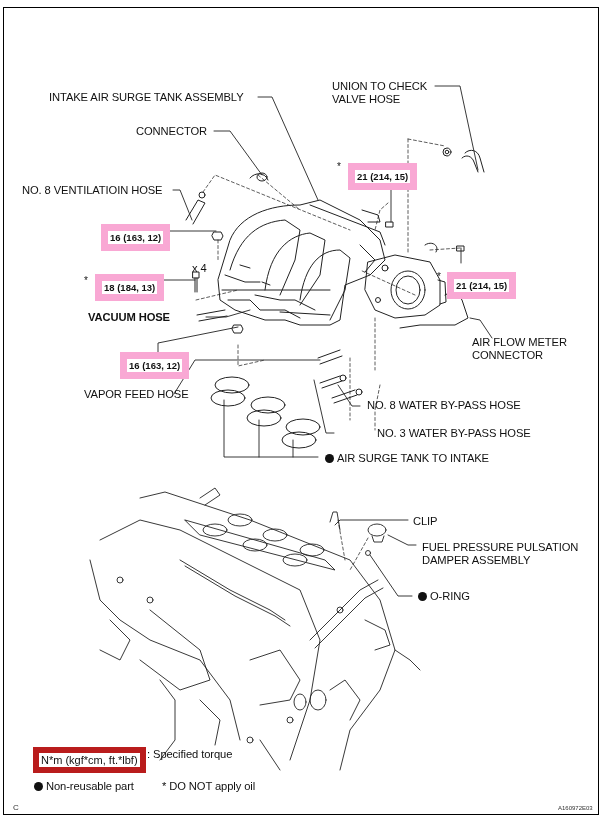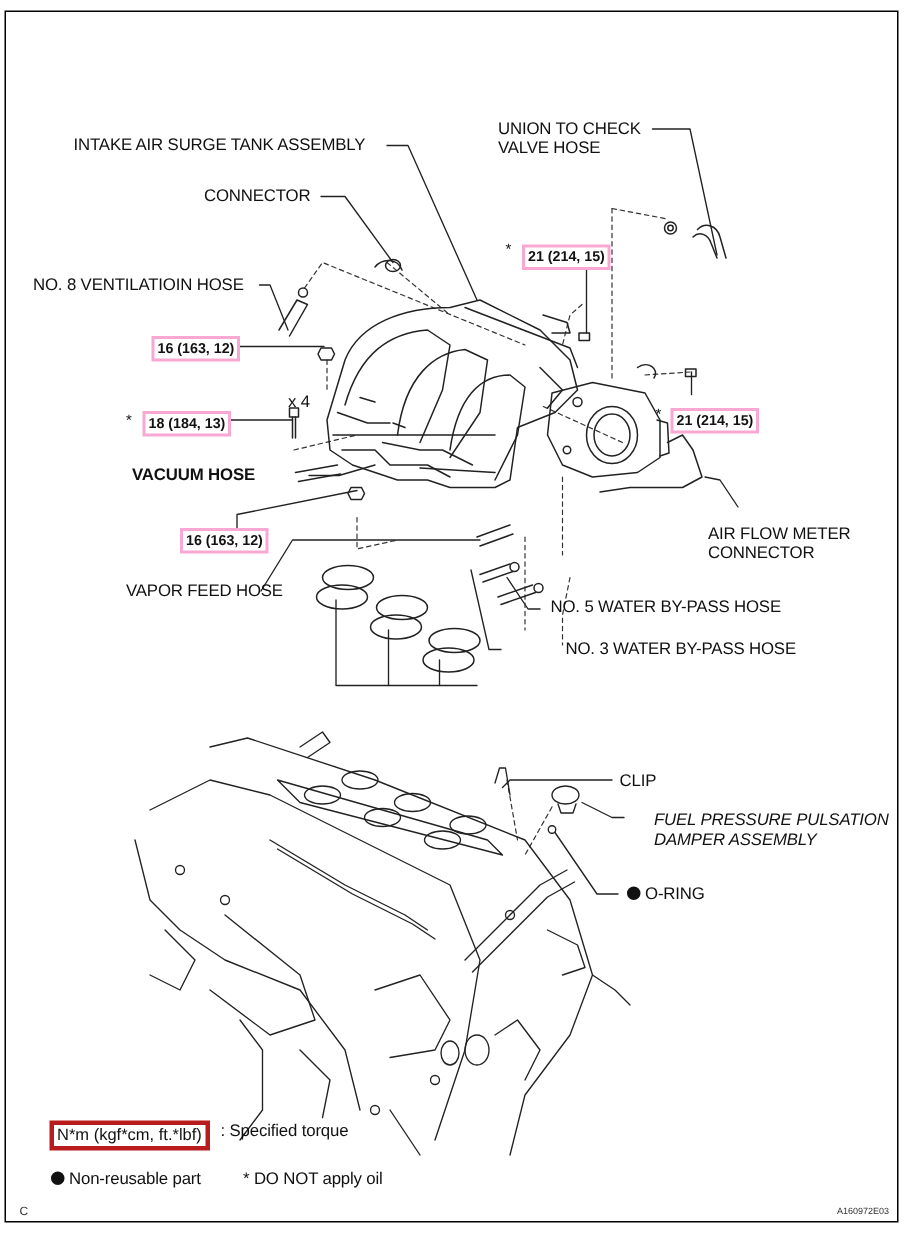--- a/index.html
+++ b/index.html
@@ -7,7 +7,7 @@
   #frame { position: absolute; left: 3px; top: 7px; width: 596px; height: 808px; border: 1.5px solid #000; box-sizing: border-box; }
   #art { position: absolute; left: 0; top: 0; width: 605px; height: 824px; }
   .lbl { position: absolute; font-size: 11.2px; color: #111; line-height: 13px; white-space: nowrap; letter-spacing: -0.1px; }
-  .torque { position: absolute; font-size: 9.5px; font-weight: bold; color: #111; border: 2px solid #f9a8d4; padding: 0 2px; line-height: 13px; background: #fff; white-space: nowrap; }
+  .torque { position: absolute; font-size: 9.5px; font-weight: bold; color: #111; border: 7px solid #f9a8d4; padding: 0 2px; line-height: 13px; background: #fff; white-space: nowrap; }
   .star { position: absolute; font-size: 10px; color: #111; }
   .dot { display: inline-block; width: 9px; height: 9px; border-radius: 50%; background: #111; vertical-align: -1px; margin-right: 3px; }
   .small { position: absolute; font-size: 7px; color: #333; }

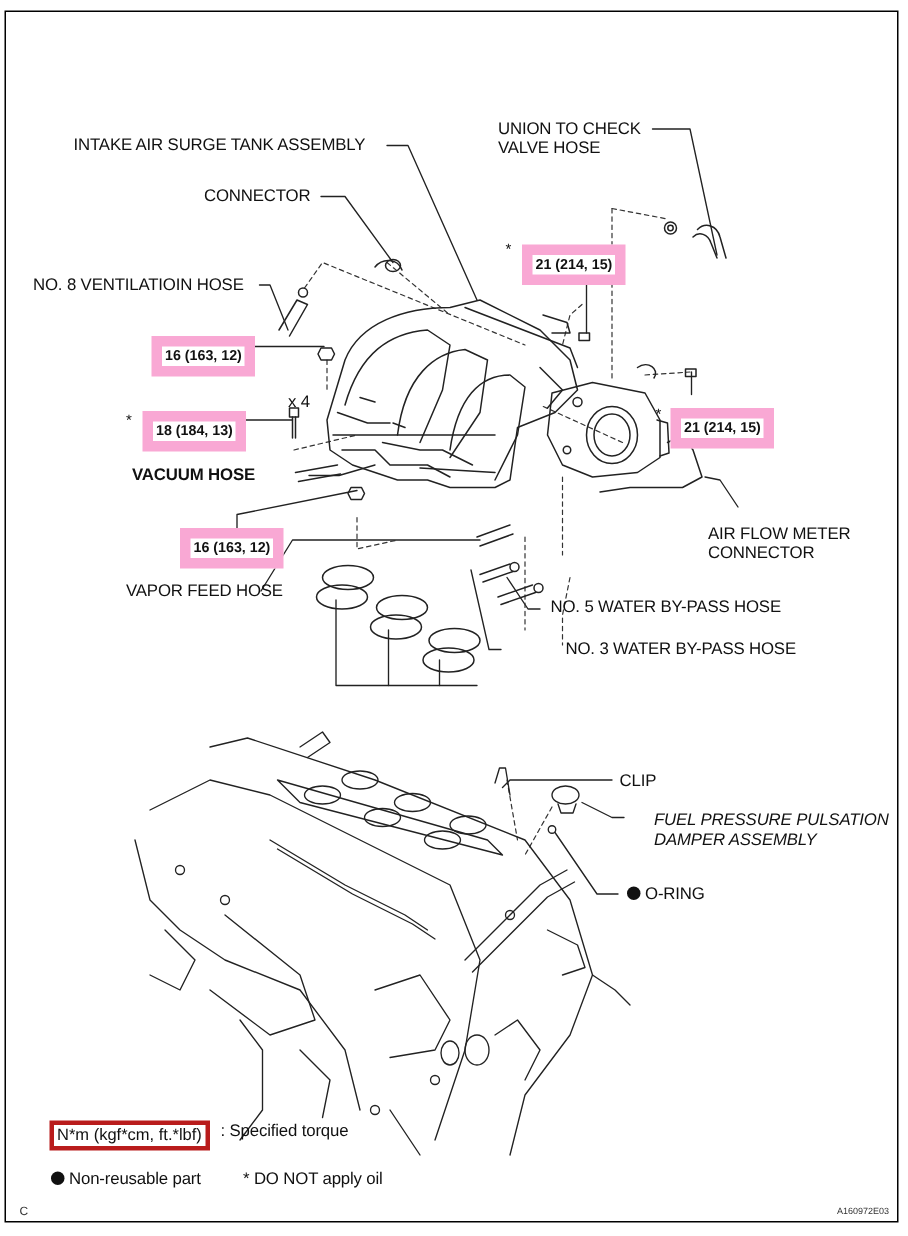--- a/index.html
+++ b/index.html
@@ -197,7 +197,7 @@
 
 <div class="lbl" style="left:88px; top:311px;font-weight:bold;">VACUUM HOSE</div>
 
-<div class="lbl" style="left:472px; top:350px;">
+<div class="lbl" style="left:472px; top:336px;">
   <div>AIR FLOW METER</div>
   <div>CONNECTOR</div>
 </div>

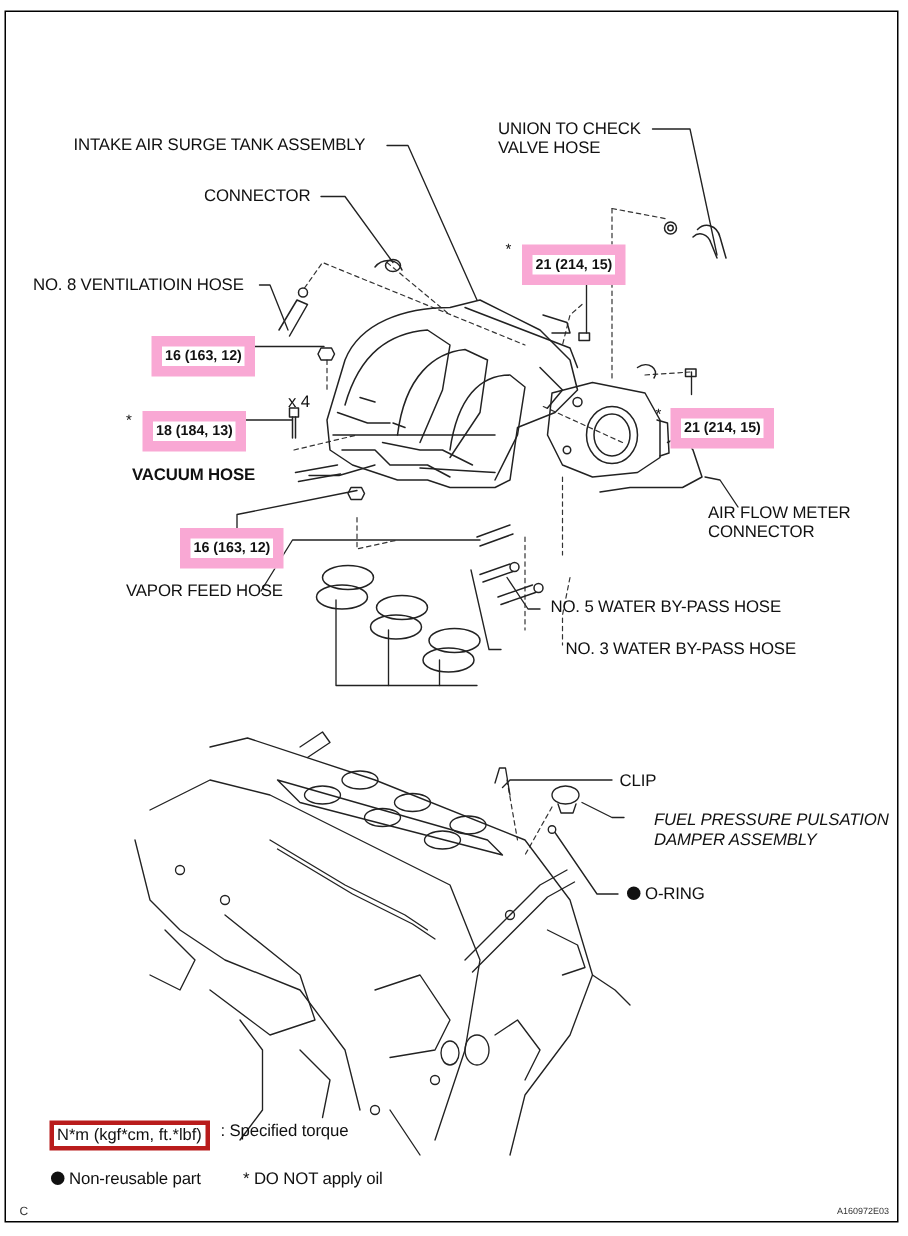--- a/index.html
+++ b/index.html
@@ -206,7 +206,7 @@
 
 <div class="lbl" style="left:84px; top:388px;">VAPOR FEED HOSE</div>
 
-<div class="lbl" style="left:367px; top:399px;">NO. 5 WATER BY-PASS HOSE</div>
+<div class="lbl" style="left:367px; top:399px;">NO. 8 WATER BY-PASS HOSE</div>
 
 <div class="lbl" style="left:345px; top:427px;margin-left:32px;">NO. 3 WATER BY-PASS HOSE</div>
 

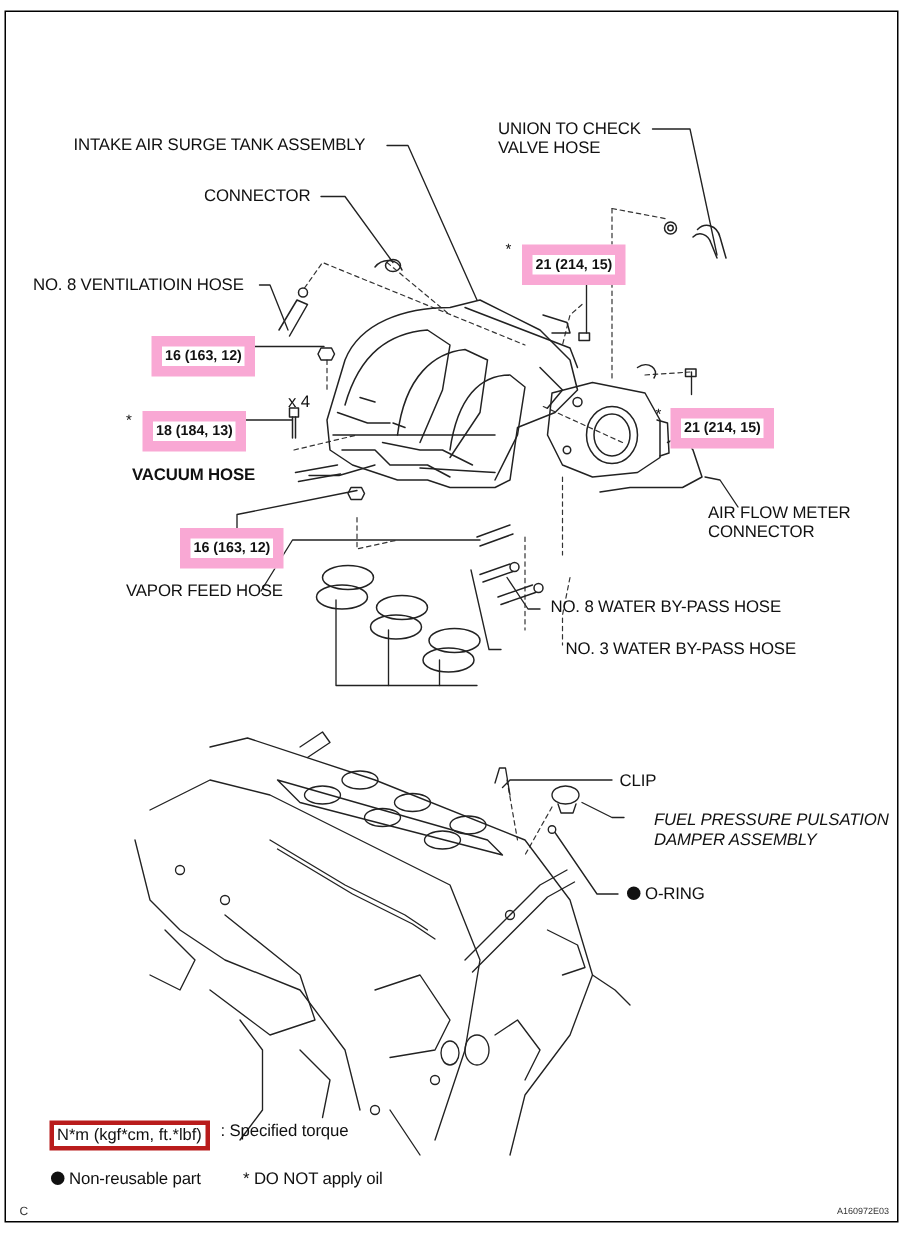--- a/index.html
+++ b/index.html
@@ -211,6 +211,7 @@
 <div class="lbl" style="left:345px; top:427px;margin-left:32px;">NO. 3 WATER BY-PASS HOSE</div>
 
 <div class="lbl" style="left:325px; top:452px;">
+  <div><span class="dot"></span><span>AIR SURGE TANK TO INTAKE</span></div>
 </div>
 
 <div class="lbl" style="left:413px; top:515px;">CLIP</div>

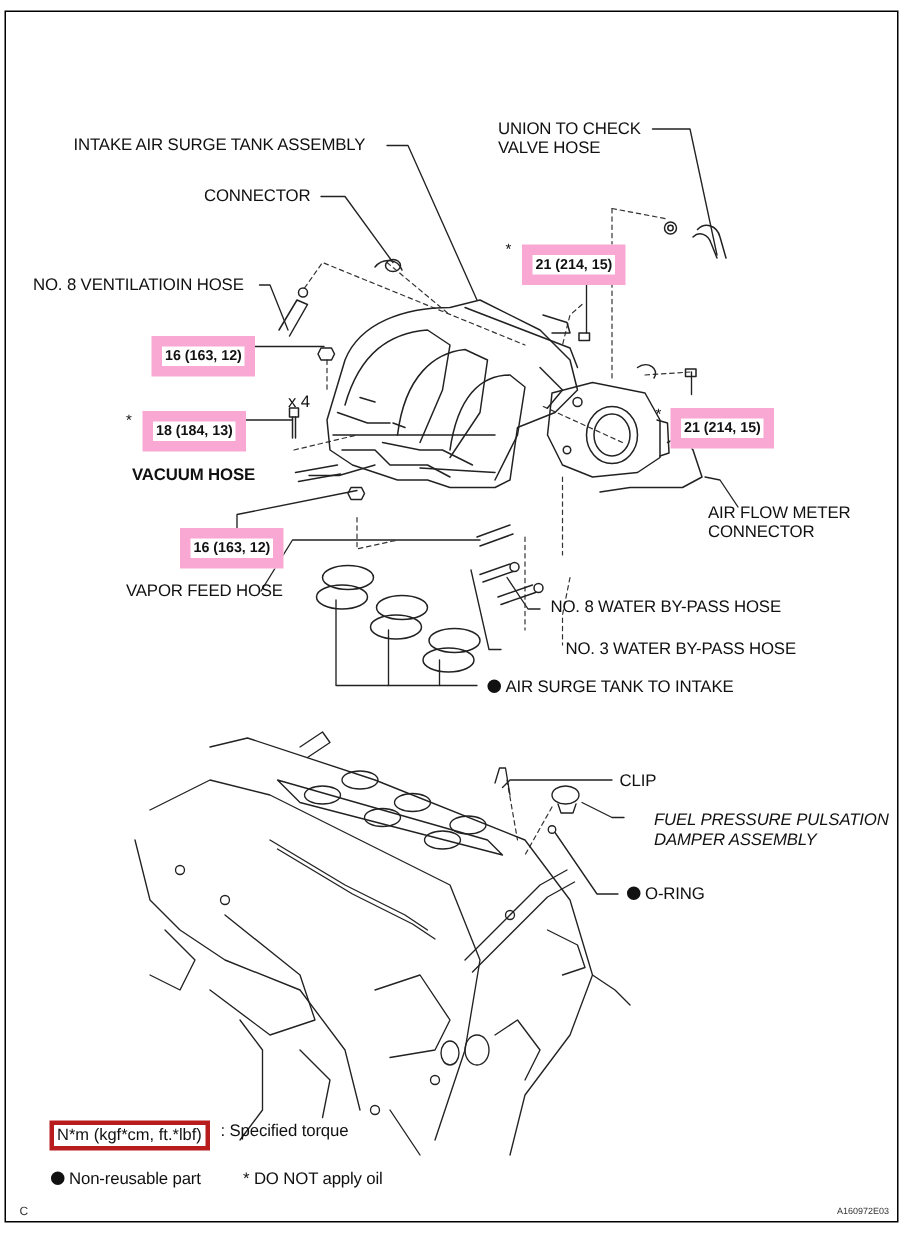--- a/index.html
+++ b/index.html
@@ -216,7 +216,7 @@
 
 <div class="lbl" style="left:413px; top:515px;">CLIP</div>
 
-<div class="lbl" style="left:436px; top:541px;font-style:italic;">
+<div class="lbl" style="left:422px; top:541px;">
   <div>FUEL PRESSURE PULSATION</div>
   <div>DAMPER ASSEMBLY</div>
 </div>

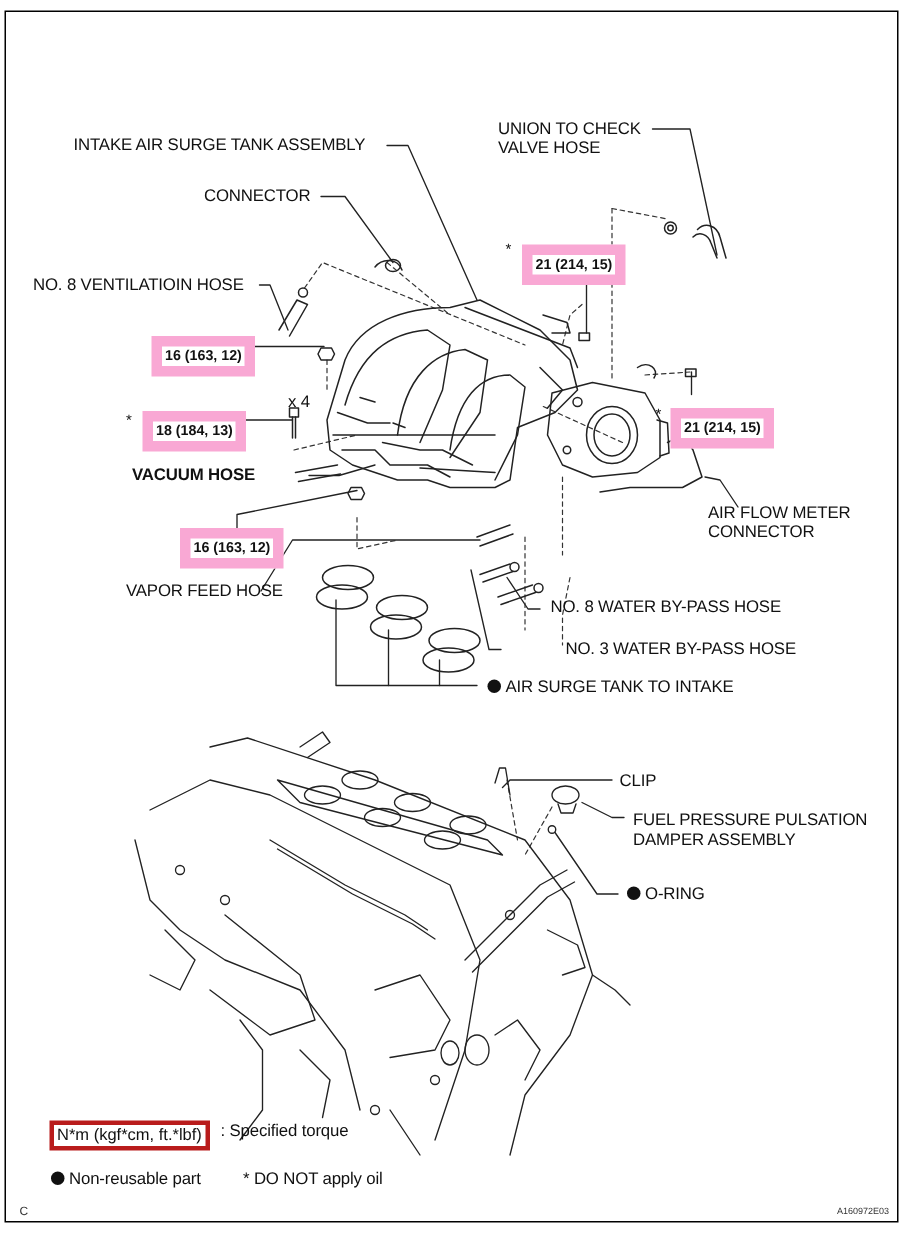--- a/index.html
+++ b/index.html
@@ -11,7 +11,7 @@
   .star { position: absolute; font-size: 10px; color: #111; }
   .dot { display: inline-block; width: 9px; height: 9px; border-radius: 50%; background: #111; vertical-align: -1px; margin-right: 3px; }
   .small { position: absolute; font-size: 7px; color: #333; }
-  .legend-box { position: absolute; font-size: 11px; color: #111; border: 3px solid #b91c1c; padding: 0 2px; line-height: 14px; white-space: nowrap; }
+  .legend-box { position: absolute; font-size: 11px; color: #111; border: 6px solid #b91c1c; padding: 0 2px; line-height: 14px; white-space: nowrap; }
 </style>
 </head>
 <body>

